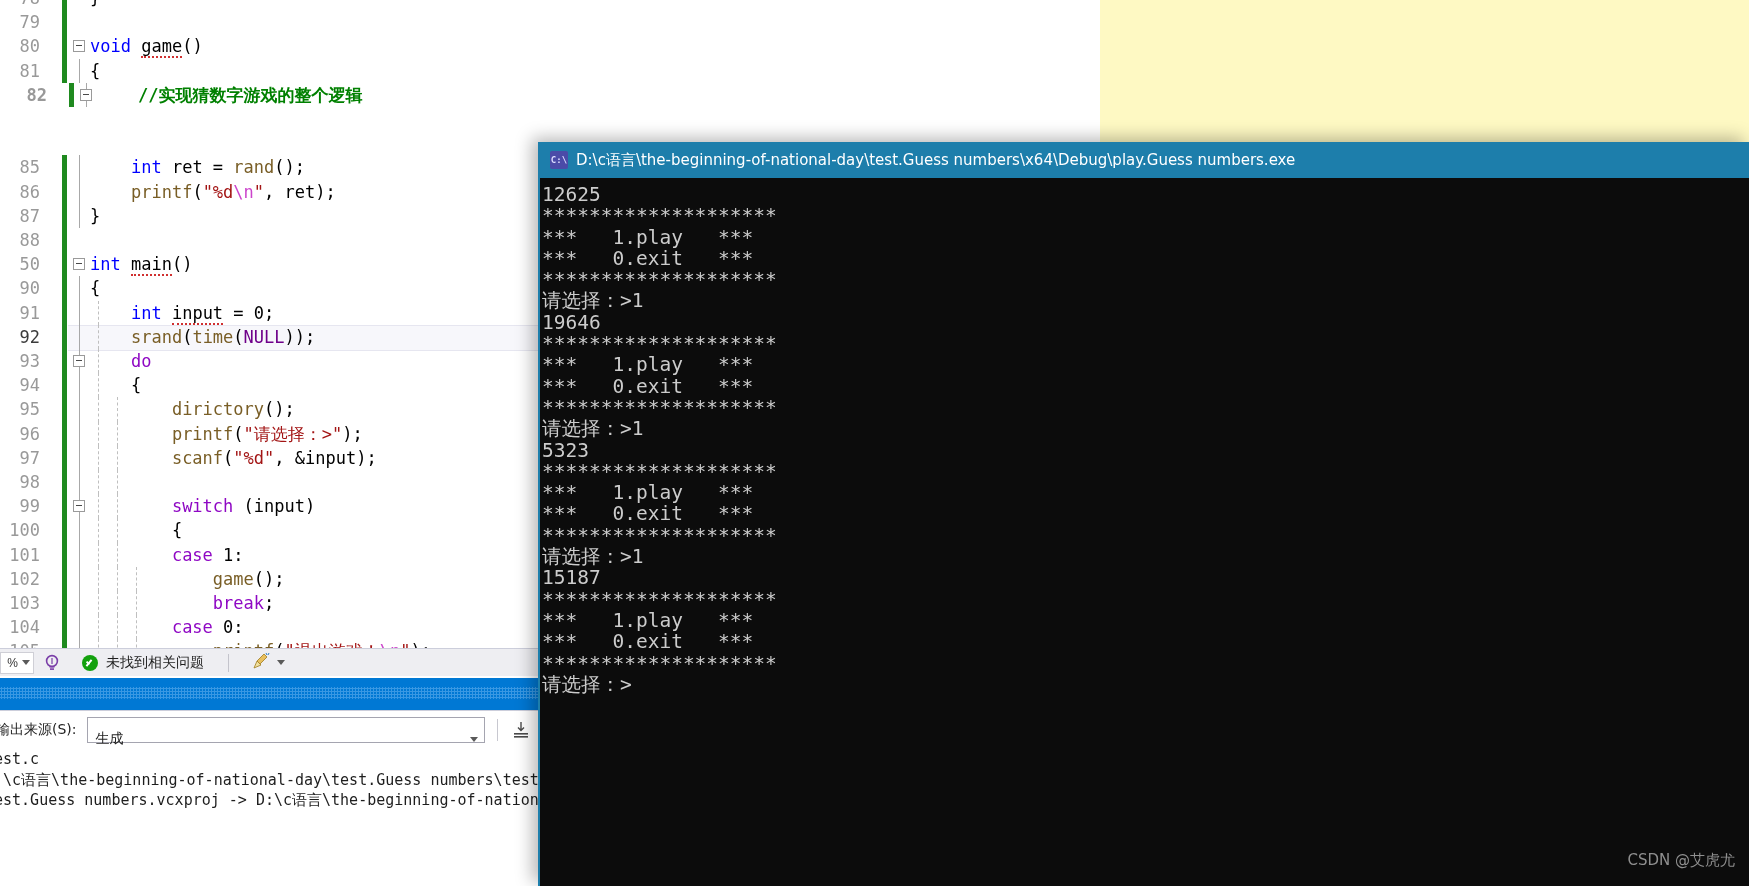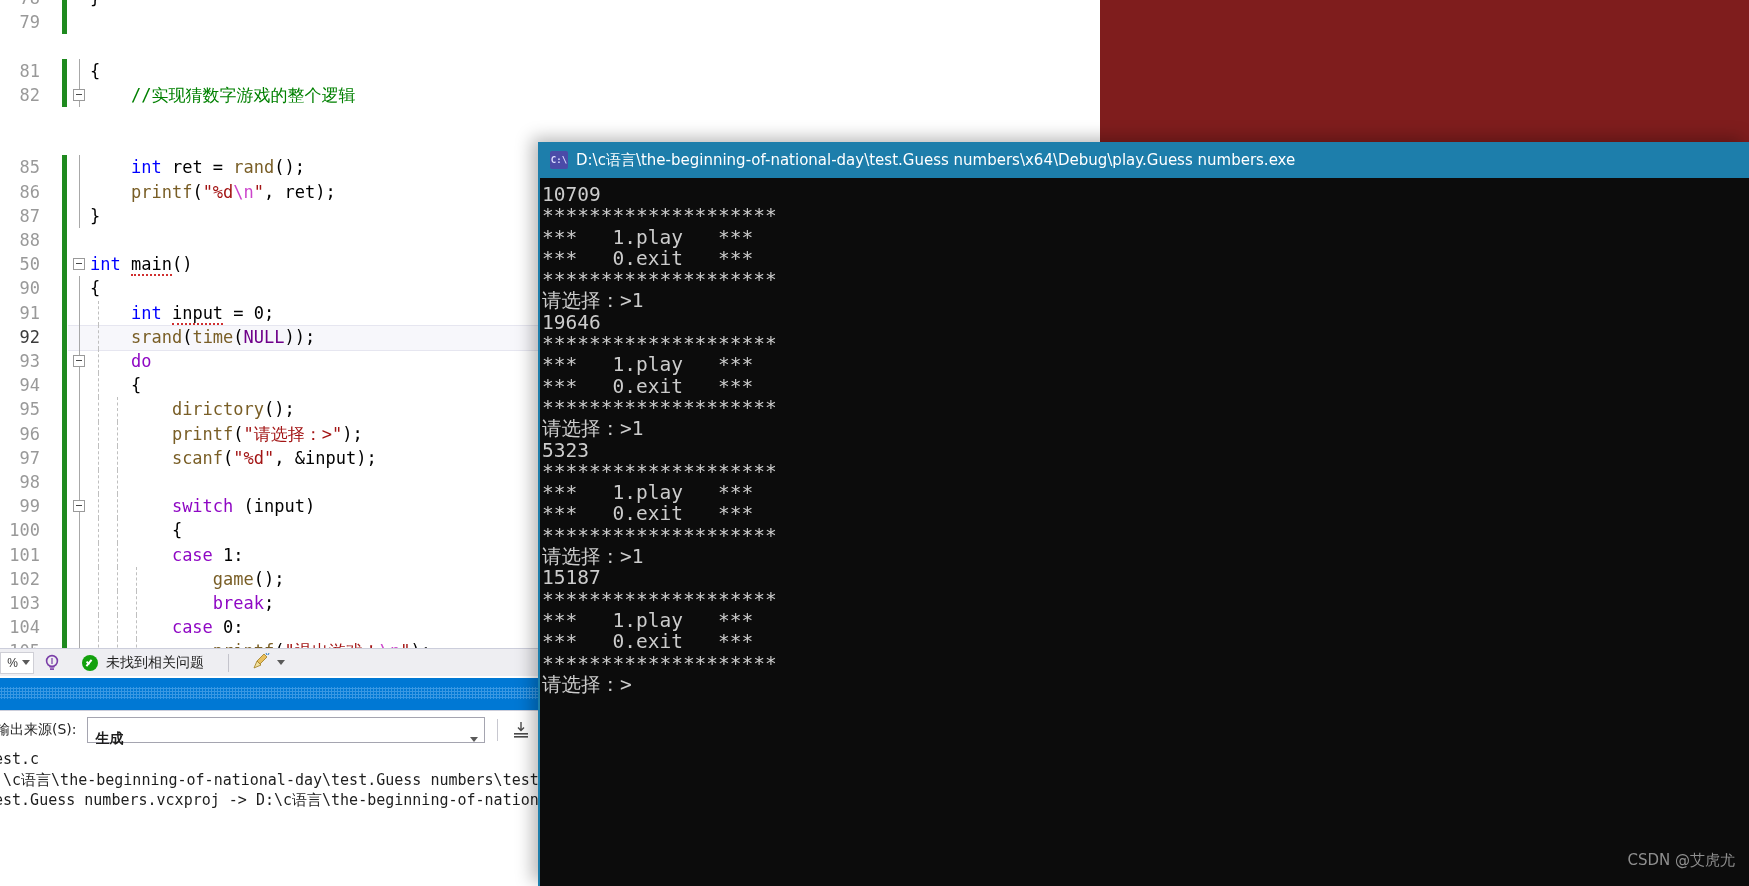--- a/index.html
+++ b/index.html
@@ -10,7 +10,7 @@
     font-family: "Liberation Sans", sans-serif;
   }
 
-  #root { position: relative; width: 1749px; height: 853px; background: #7f1d1d; }
+  #root { position: relative; width: 1749px; height: 853px; background: #fef9c3; }
 
   
   #vs-editor {

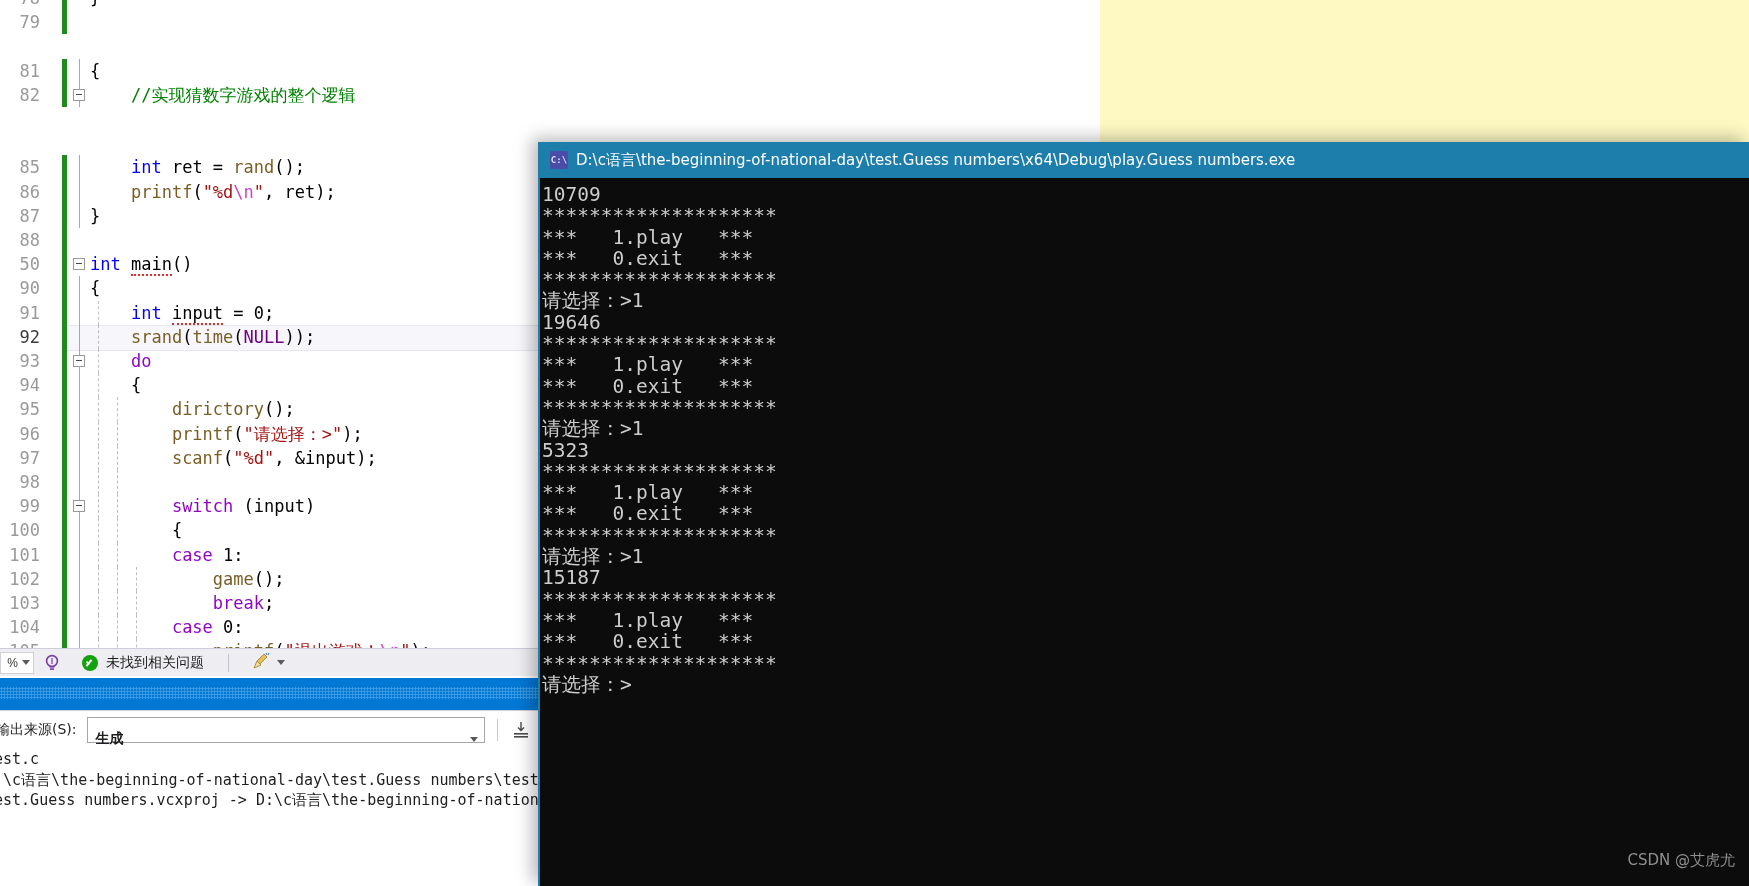--- a/index.html
+++ b/index.html
@@ -249,6 +249,7 @@
     <div class="code-area" id="code-area">
         <div class="code-row" style="position: absolute; left: 0px; top: -14px; width: 1100px;"><span class="ln">78</span><span class="gutter-green"></span><span class="code-text"><span class="plain">}</span></span></div>
         <div class="code-row" style="position: absolute; left: 0px; top: 10.2px; width: 1100px;"><span class="ln">79</span><span class="gutter-green"></span><span class="code-text"></span></div>
+        <div class="code-row" style="position: absolute; left: 0px; top: 34.4px; width: 1100px;"><span class="ln">80</span><span class="gutter-green"></span><span class="fold"></span><span class="code-text"><span class="kw">void </span><span class="plain sq">game</span><span class="plain">()</span></span></div>
         <div class="code-row" style="position: absolute; left: 0px; top: 58.6px; width: 1100px;"><span class="ln">81</span><span class="gutter-green"></span><span class="guide solid" style="left: 79px;"></span><span class="code-text"><span class="plain">{</span></span></div>
         <div class="code-row" style="position: absolute; left: 0px; top: 82.8px; width: 1100px;"><span class="ln">82</span><span class="gutter-green"></span><span class="fold"></span><span class="guide solid" style="left: 79px;"></span><span class="code-text"><span class="cmt">    //实现猜数字游戏的整个逻辑</span></span></div>
         <div class="code-row" style="position: absolute; left: 0px; top: 155.4px; width: 1100px;"><span class="ln">85</span><span class="gutter-green"></span><span class="guide solid" style="left: 79px;"></span><span class="code-text"><span class="plain">    </span><span class="kw">int</span><span class="plain"> ret = </span><span class="fn">rand</span><span class="plain">();</span></span></div>

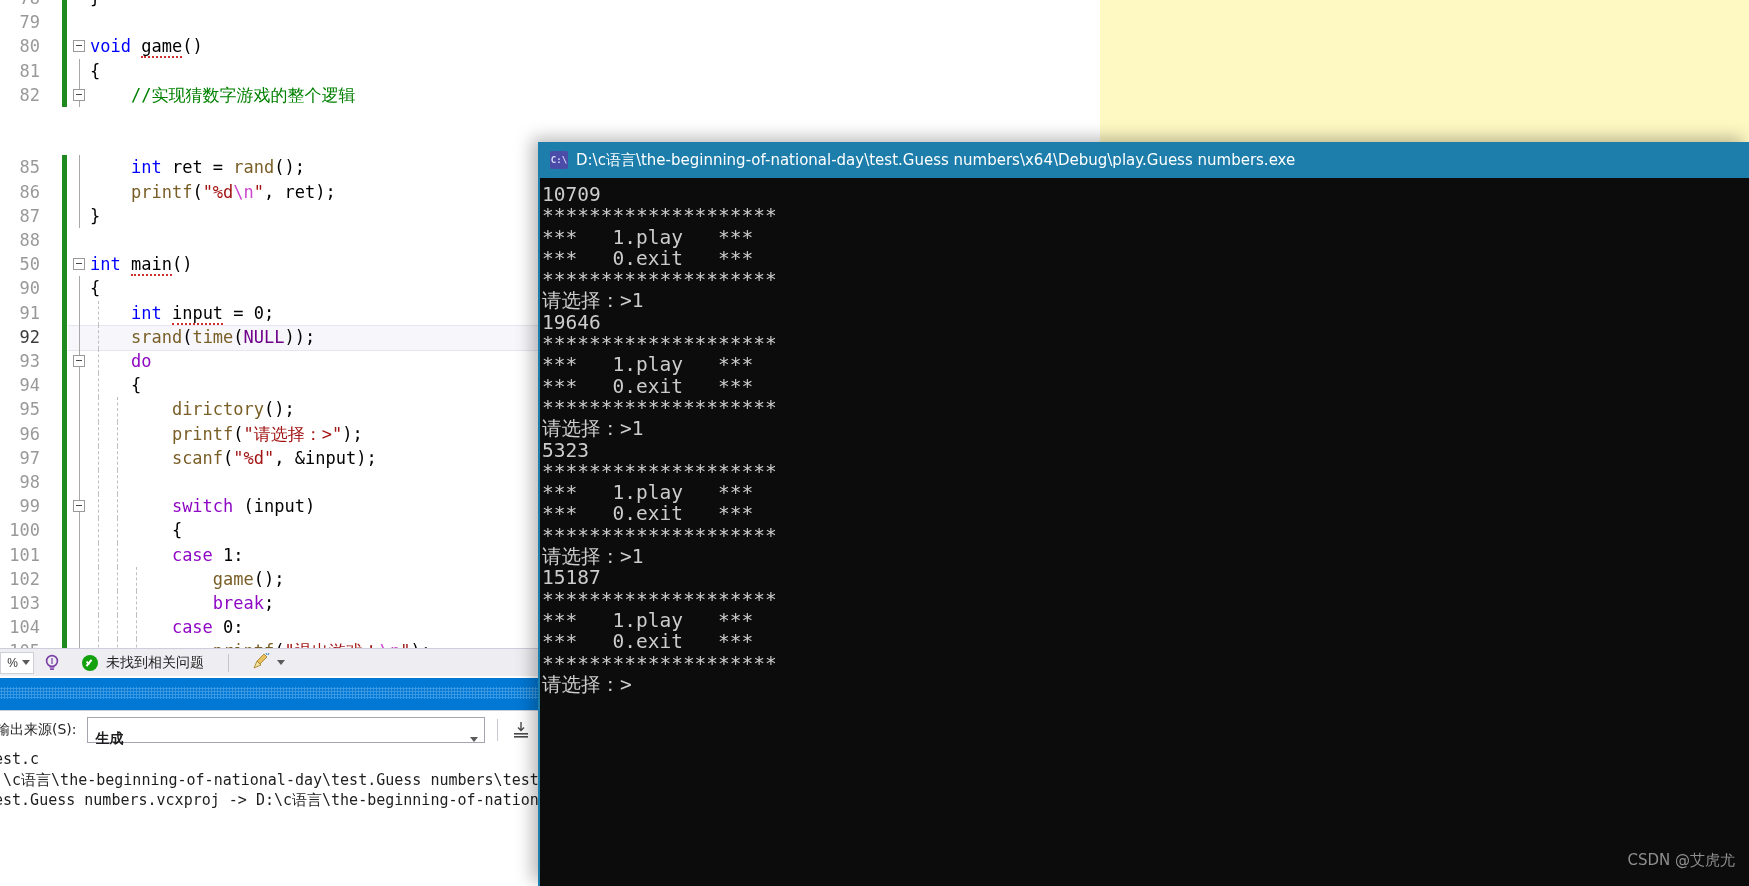--- a/index.html
+++ b/index.html
@@ -251,7 +251,7 @@
         <div class="code-row" style="position: absolute; left: 0px; top: 10.2px; width: 1100px;"><span class="ln">79</span><span class="gutter-green"></span><span class="code-text"></span></div>
         <div class="code-row" style="position: absolute; left: 0px; top: 34.4px; width: 1100px;"><span class="ln">80</span><span class="gutter-green"></span><span class="fold"></span><span class="code-text"><span class="kw">void </span><span class="plain sq">game</span><span class="plain">()</span></span></div>
         <div class="code-row" style="position: absolute; left: 0px; top: 58.6px; width: 1100px;"><span class="ln">81</span><span class="gutter-green"></span><span class="guide solid" style="left: 79px;"></span><span class="code-text"><span class="plain">{</span></span></div>
-        <div class="code-row" style="position: absolute; left: 0px; top: 82.8px; width: 1100px;"><span class="ln">82</span><span class="gutter-green"></span><span class="fold"></span><span class="guide solid" style="left: 79px;"></span><span class="code-text"><span class="cmt">    //实现猜数字游戏的整个逻辑</span></span></div>
+        <div class="code-row" style="position: absolute; left: 7px; top: 82.8px; width: 1100px; font-weight: bold;"><span class="ln">82</span><span class="gutter-green"></span><span class="fold"></span><span class="guide solid" style="left: 79px;"></span><span class="code-text"><span class="cmt">    //实现猜数字游戏的整个逻辑</span></span></div>
         <div class="code-row" style="position: absolute; left: 0px; top: 155.4px; width: 1100px;"><span class="ln">85</span><span class="gutter-green"></span><span class="guide solid" style="left: 79px;"></span><span class="code-text"><span class="plain">    </span><span class="kw">int</span><span class="plain"> ret = </span><span class="fn">rand</span><span class="plain">();</span></span></div>
         <div class="code-row" style="position: absolute; left: 0px; top: 179.6px; width: 1100px;"><span class="ln">86</span><span class="gutter-green"></span><span class="guide solid" style="left: 79px;"></span><span class="code-text"><span class="plain">    </span><span class="fn">printf</span><span class="plain">(</span><span class="str">"%d</span><span class="esc">\n</span><span class="str">"</span><span class="plain">, ret);</span></span></div>
         <div class="code-row" style="position: absolute; left: 0px; top: 203.8px; width: 1100px;"><span class="ln">87</span><span class="gutter-green"></span><span class="guide solid" style="left: 79px;"></span><span class="code-text"><span class="plain">}</span></span></div>

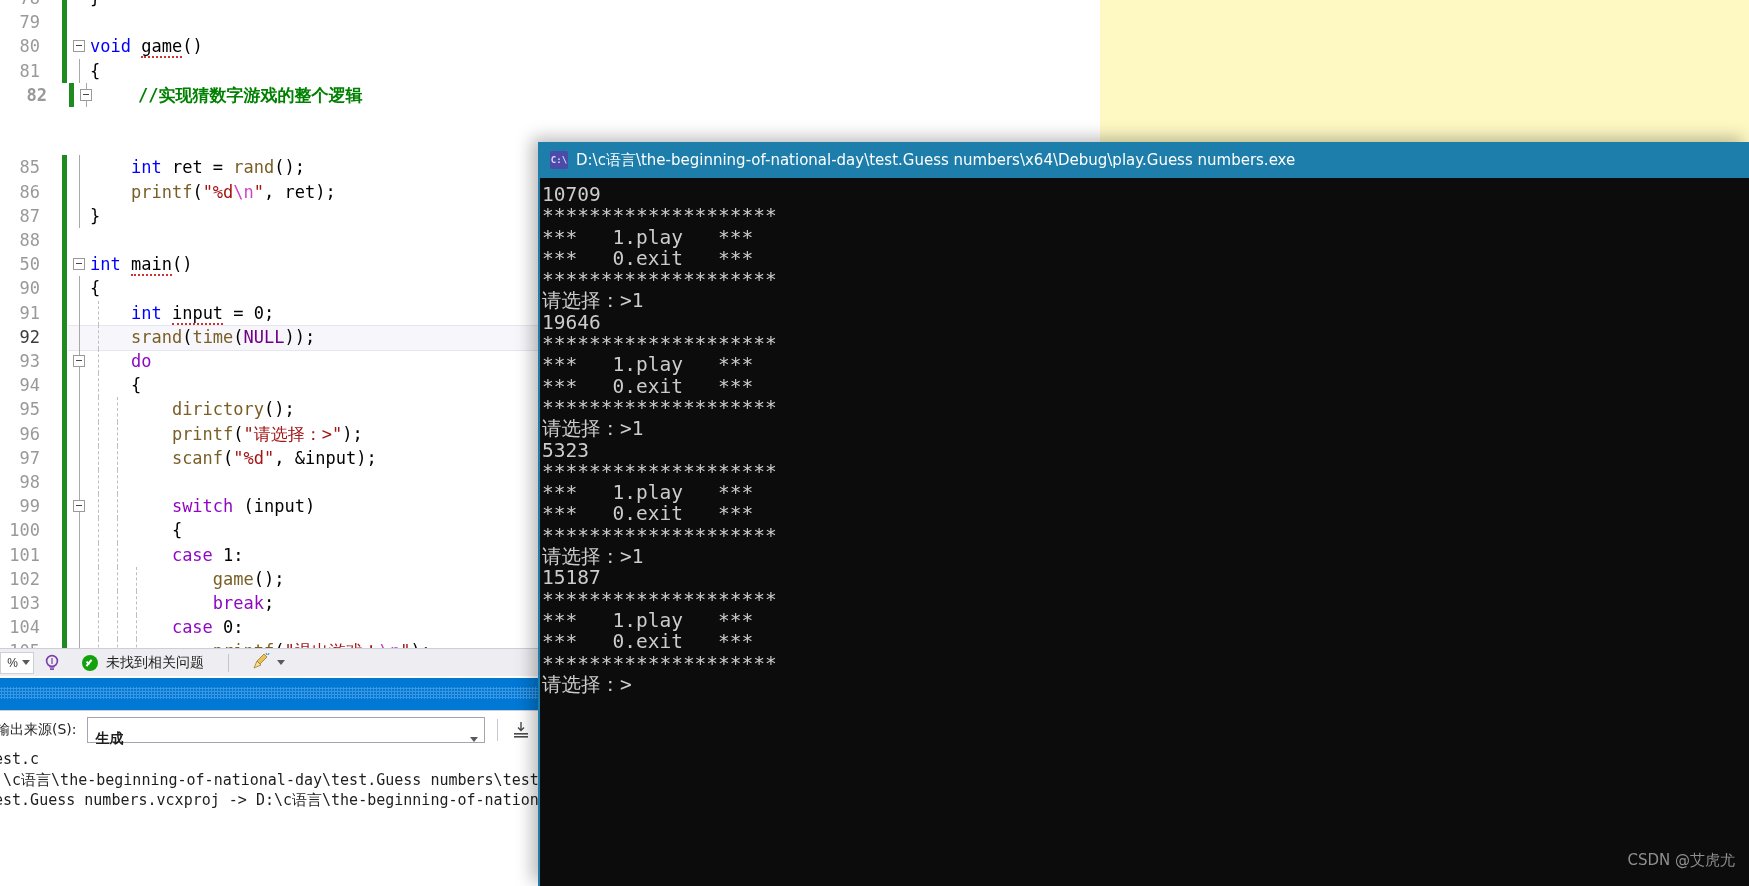--- a/index.html
+++ b/index.html
@@ -331,7 +331,7 @@
       <span>D:\c语言\the-beginning-of-national-day\test.Guess numbers\x64\Debug\play.Guess numbers.exe</span>
     </div>
     <div class="con-body" id="con-body">
-        <div class="con-line">10709</div>
+        <div class="con-line">12625</div>
         <div class="con-line">********************</div>
         <div class="con-line">***   1.play   ***</div>
         <div class="con-line">***   0.exit   ***</div>

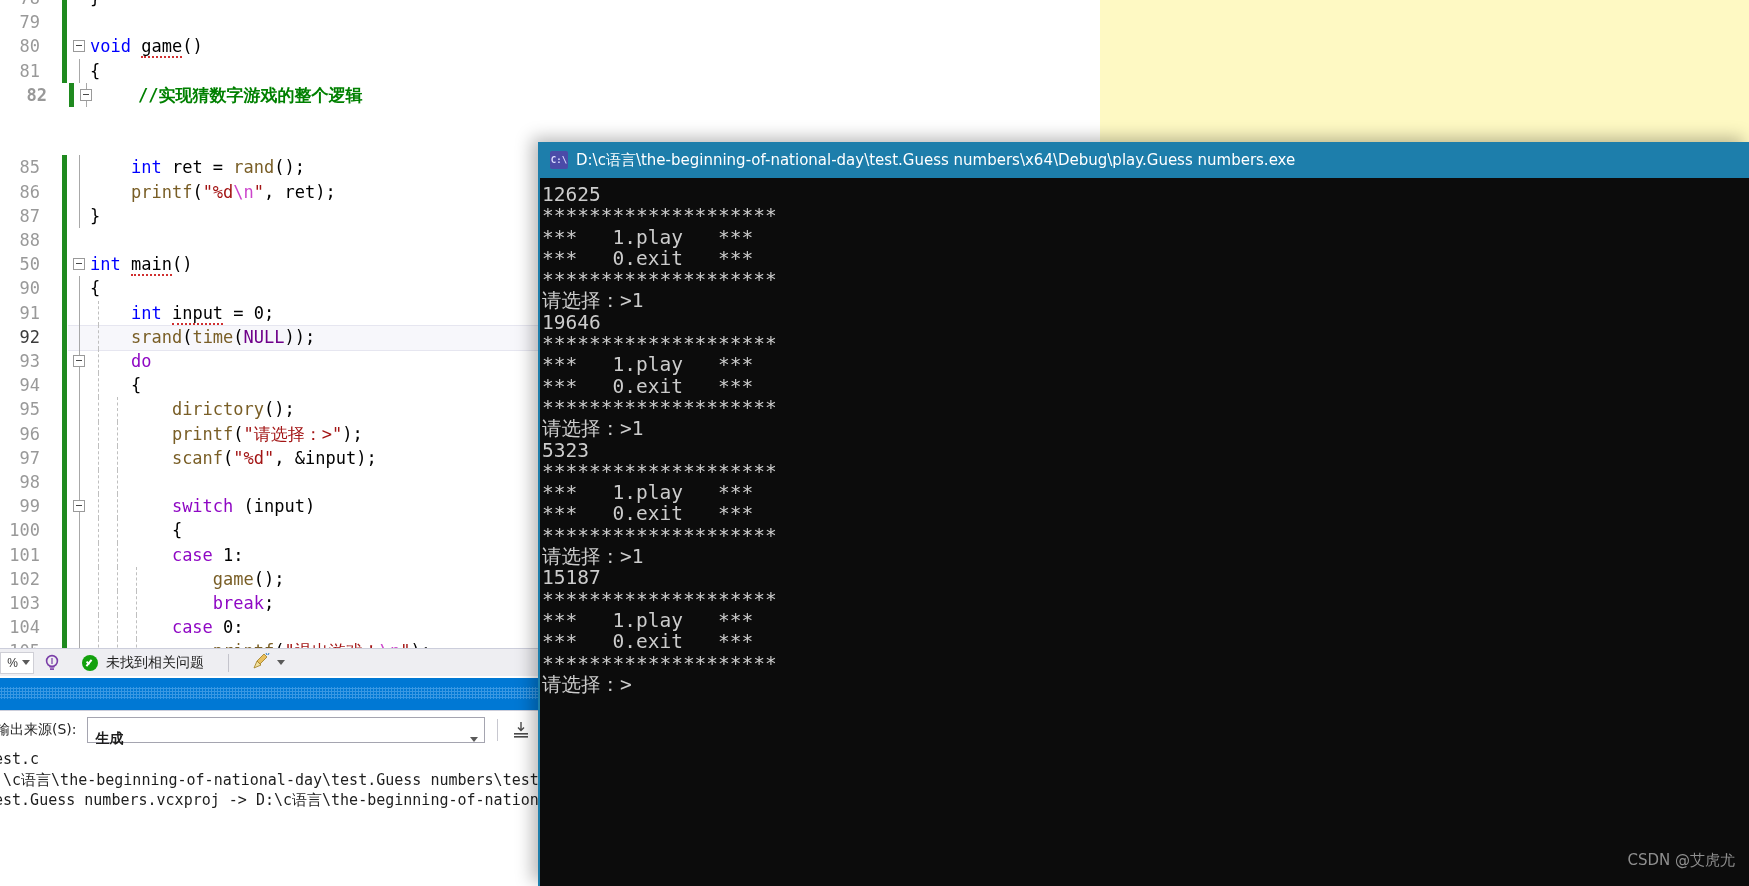--- a/index.html
+++ b/index.html
@@ -179,7 +179,6 @@
     padding: 18px 6px 0 8px;
     font-size: 14px; color: #1e1e1e;
     font-family: "DejaVu Sans", sans-serif;
-    font-weight: bold;
   }
   .out-sep { margin-left: 12px; width: 1px; height: 22px; background: #c8c8d0; }
   .out-btn { margin-left: 12px; width: 22px; height: 22px; position: relative; }

